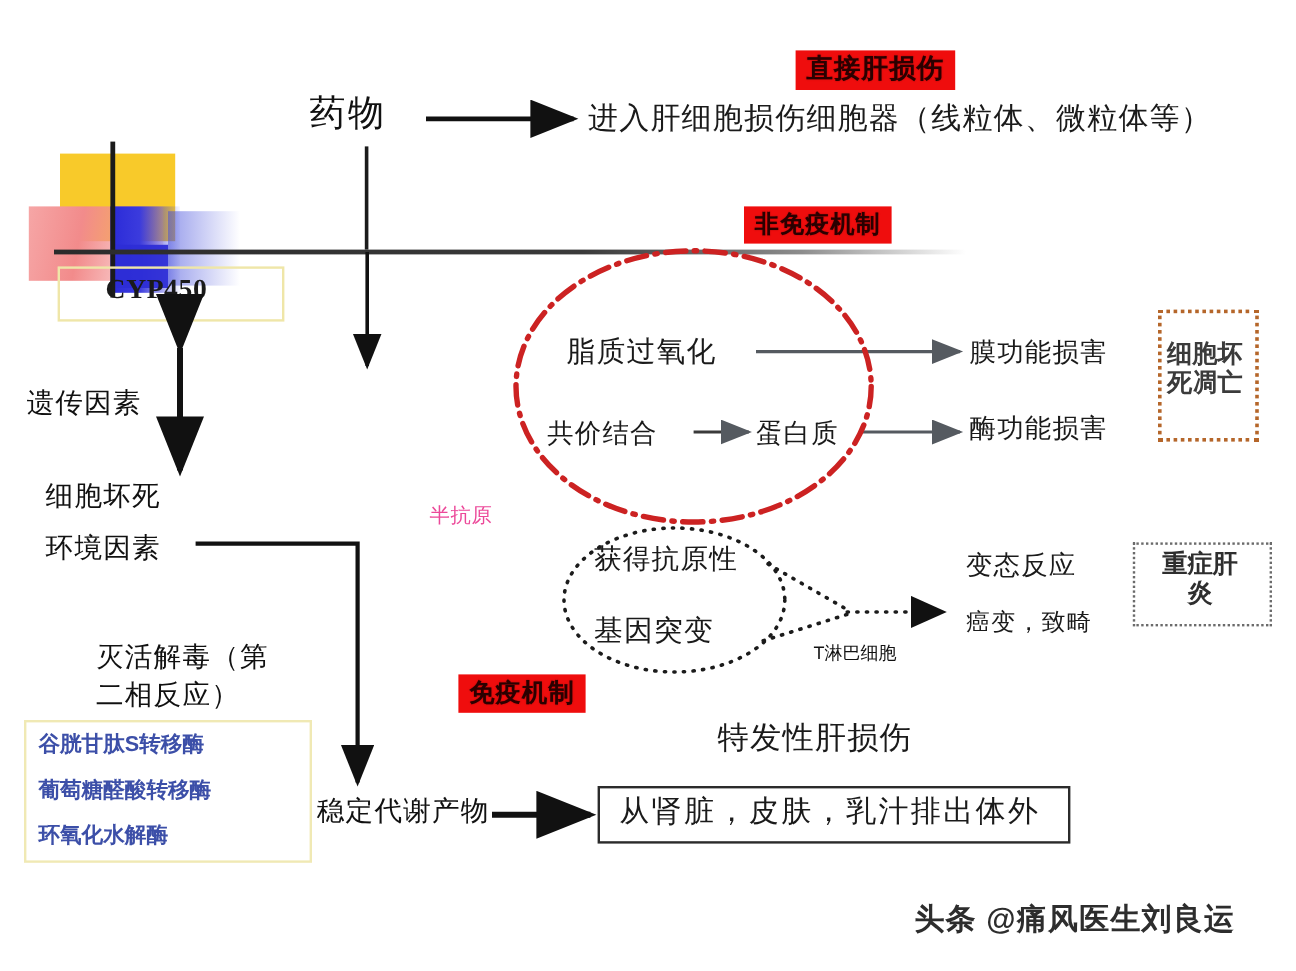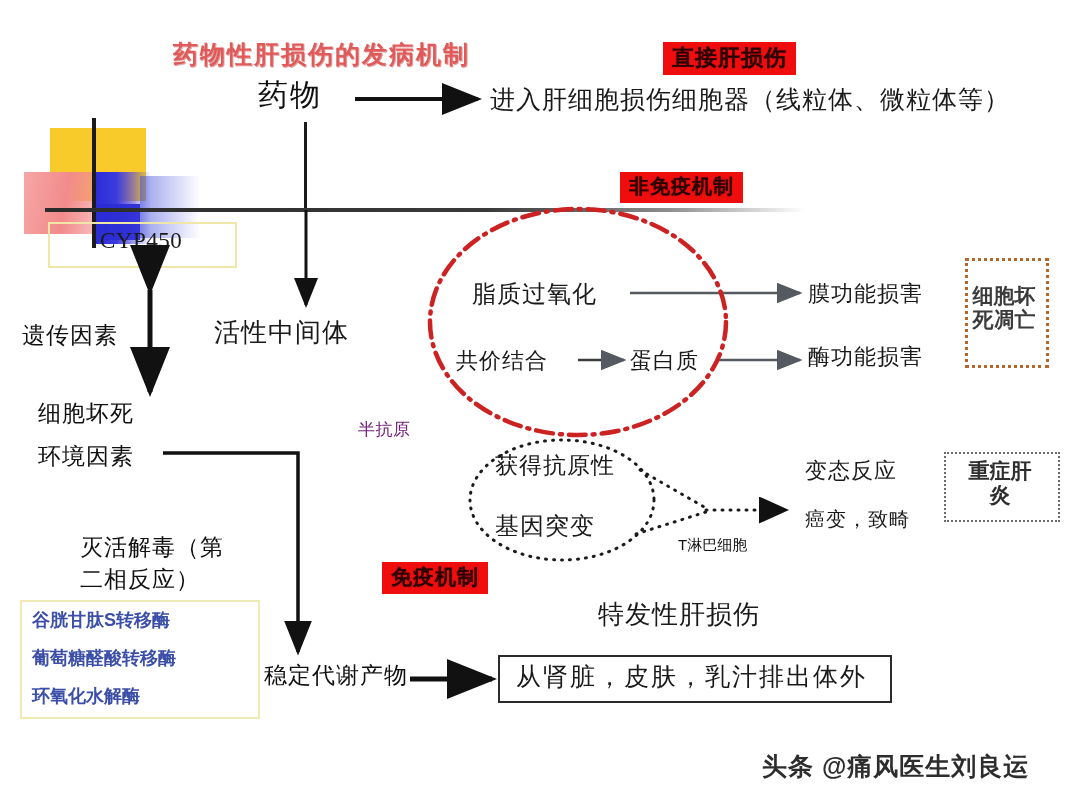--- a/index.html
+++ b/index.html
@@ -78,7 +78,6 @@
   <div class="abs vline-mid"></div>
   <div class="abs hline-main"></div>
 
-  <div class="abs txt title">药物性肝损伤的发病机制</div>
 
   <div class="abs txt big" style="left:258px;top:78px;">药物</div>
 

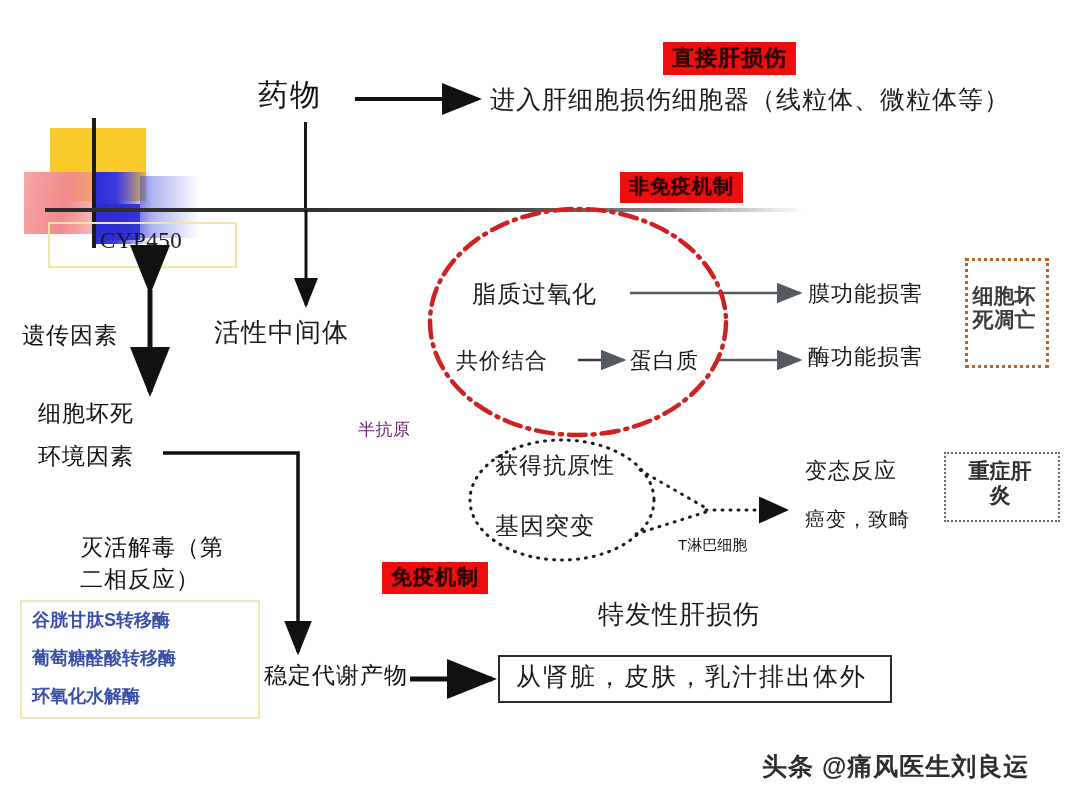--- a/index.html
+++ b/index.html
@@ -41,7 +41,7 @@
 
   
   .box-cyp{left:48px;top:222px;width:185px;height:42px;border:2px solid #efe6a8;}
-  .cyp-label{left:100px;top:228px;font-size:23px;font-weight:400;letter-spacing:.5px;
+  .cyp-label{left:88px;top:228px;font-size:23px;font-weight:700;letter-spacing:.5px;
              font-family:"Liberation Serif","DejaVu Serif",serif;}
   .box-enz{left:20px;top:600px;width:236px;height:115px;border:2px solid #f0e9b4;}
   .enz-t{color:#3c4fa8;font-size:18px;letter-spacing:0px;font-weight:600;text-align:center;}

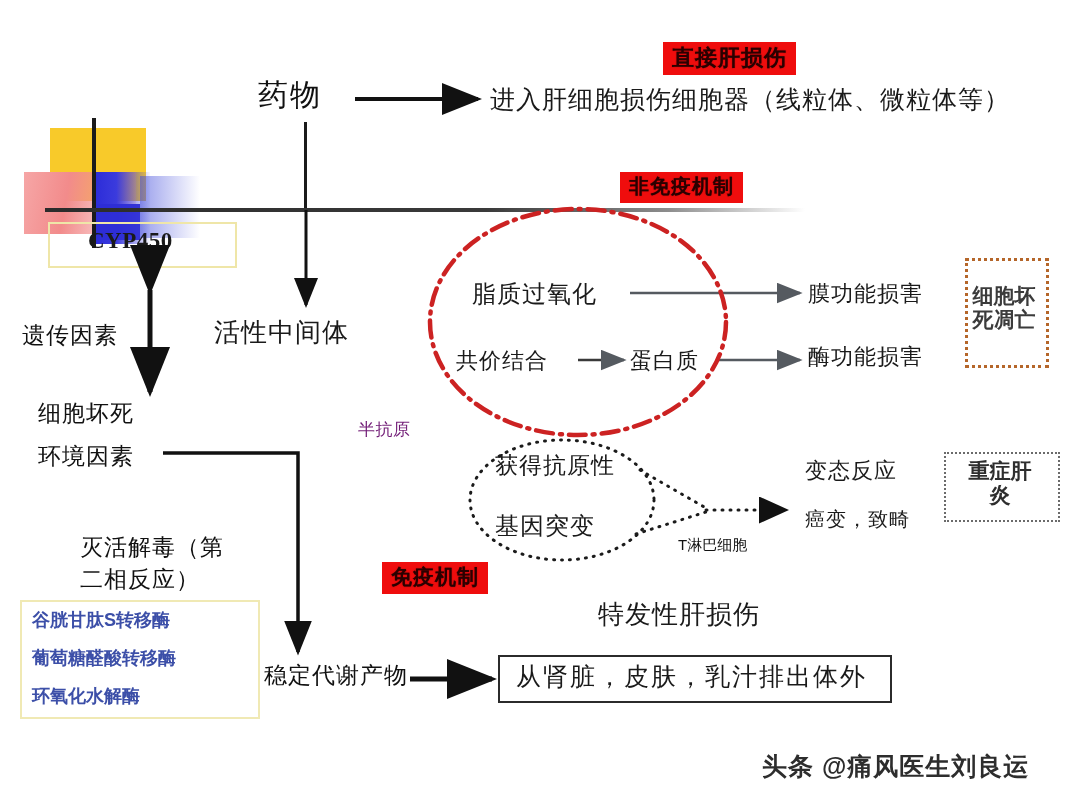--- a/index.html
+++ b/index.html
@@ -100,7 +100,6 @@
   <div class="abs txt enz-t" style="left:32px;top:648px;">葡萄糖醛酸转移酶</div>
   <div class="abs txt enz-t" style="left:32px;top:686px;">环氧化水解酶</div>
 
-  <div class="abs txt" style="left:214px;top:318px;font-size:26px;letter-spacing:1px;">活性中间体</div>
   <div class="abs txt sml" style="left:358px;top:420px;">半抗原</div>
 
   <div class="abs txt med" style="left:264px;top:662px;">稳定代谢产物</div>

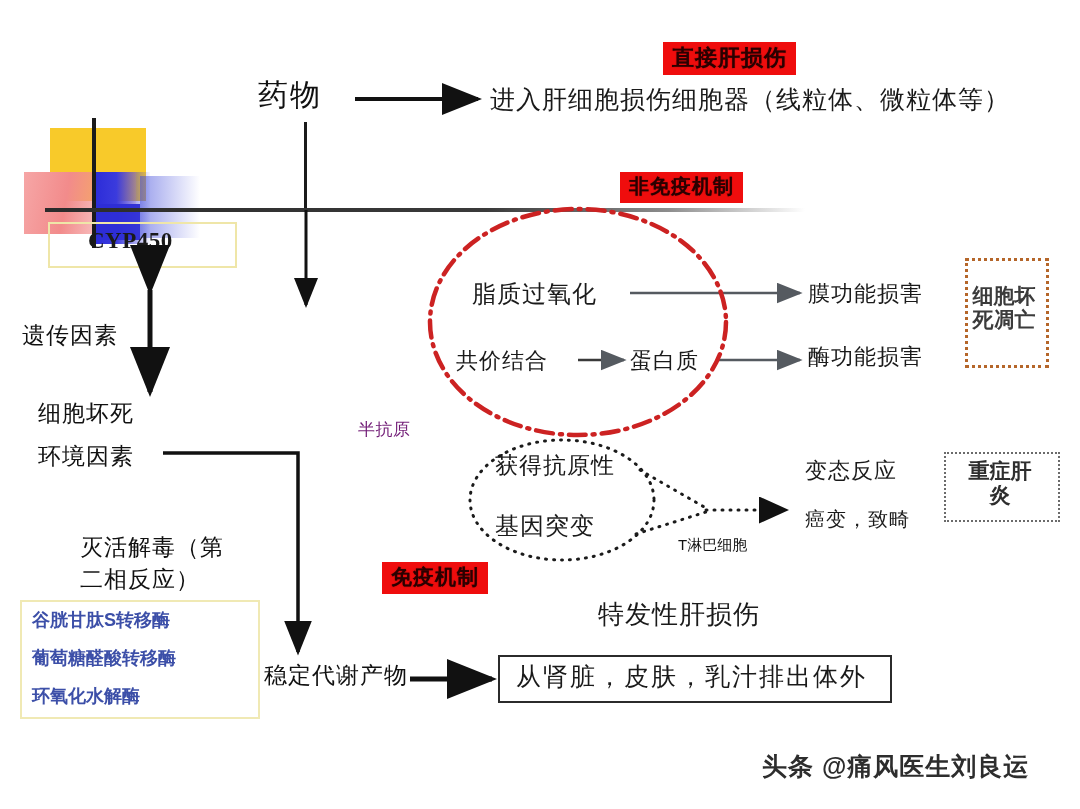--- a/index.html
+++ b/index.html
@@ -36,7 +36,7 @@
 
   .big{font-size:30px;font-weight:400;color:#111;letter-spacing:2px;}
   .med{font-size:23px;color:#111;letter-spacing:1px;text-align:center;}
-  .sml{font-size:17px;color:#701a75;letter-spacing:.5px;}
+  .sml{font-size:17px;color:#ec4899;letter-spacing:.5px;}
   .xsml{font-size:15px;color:#111;}
 
   

